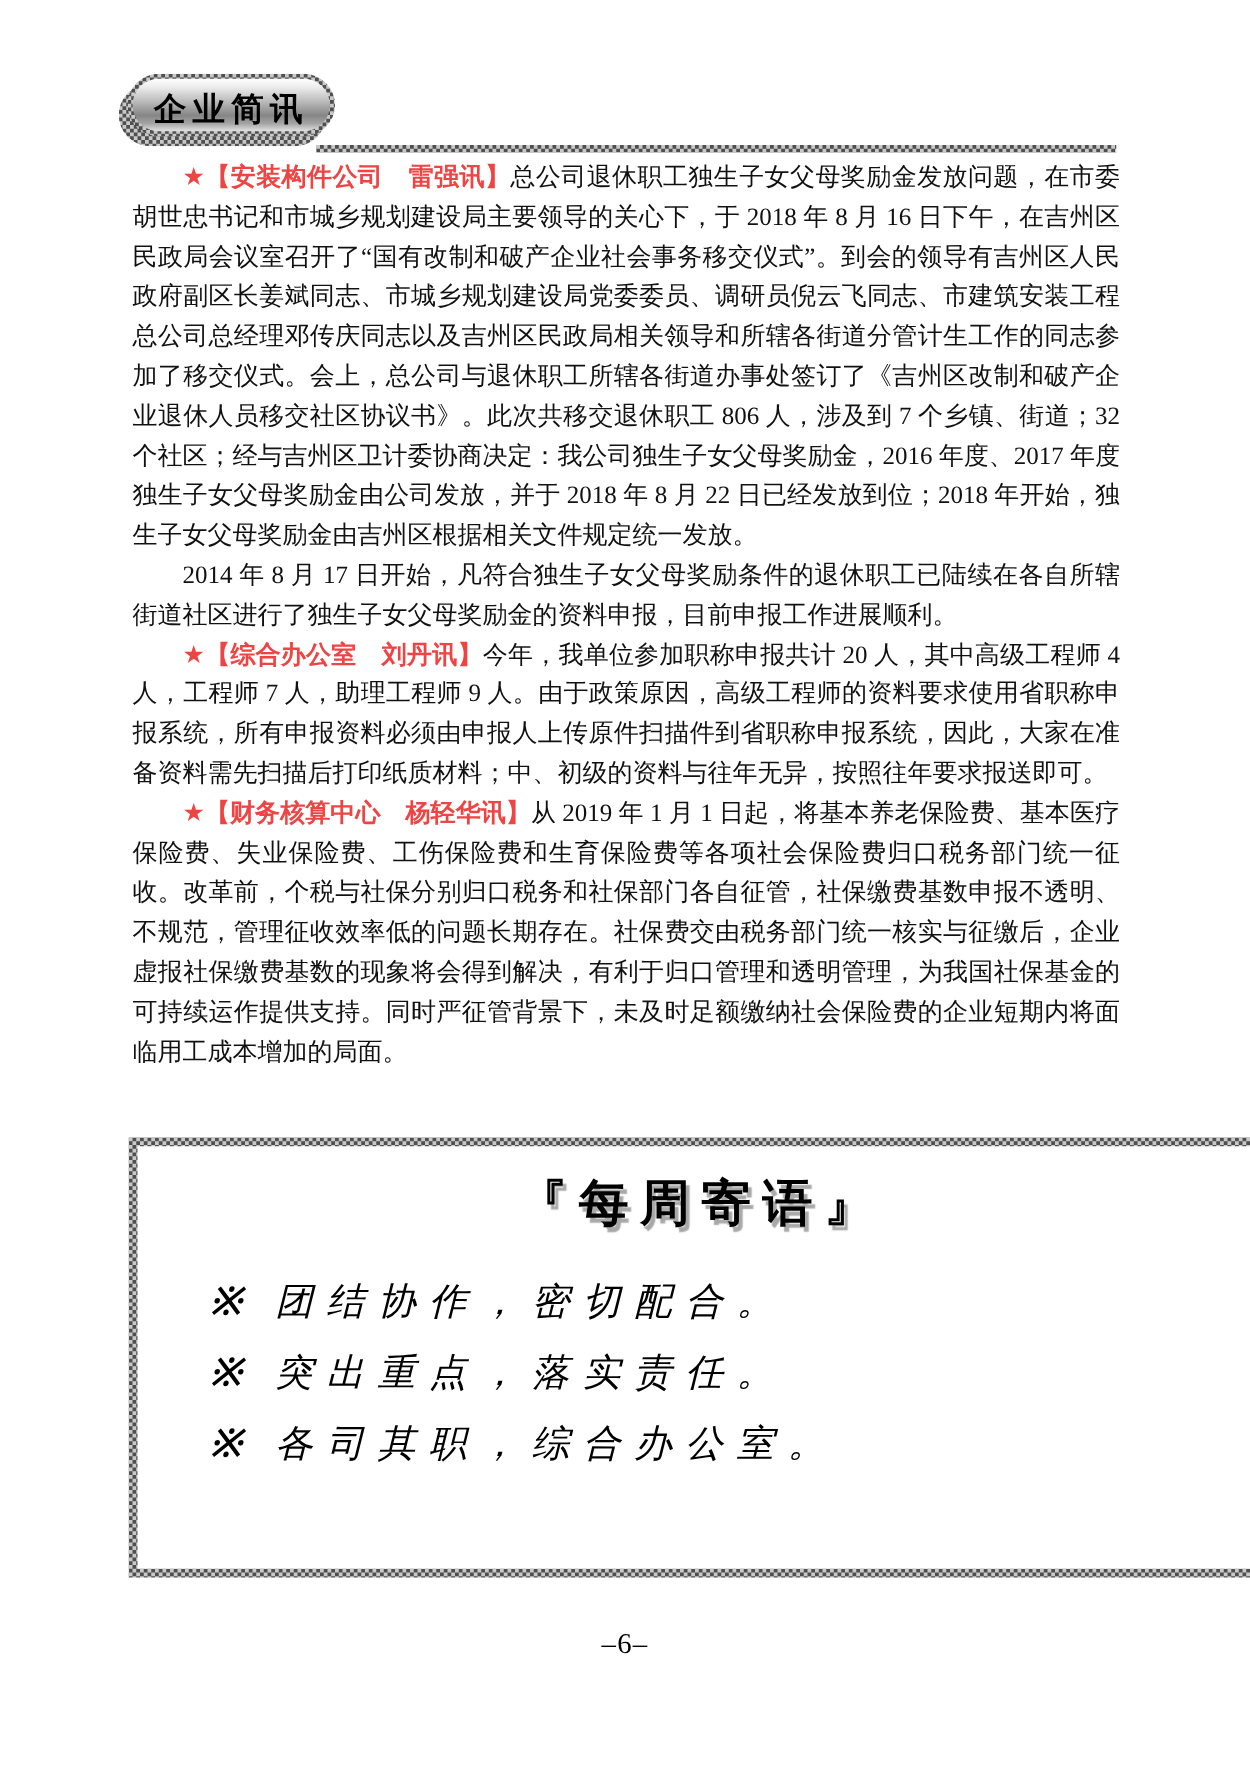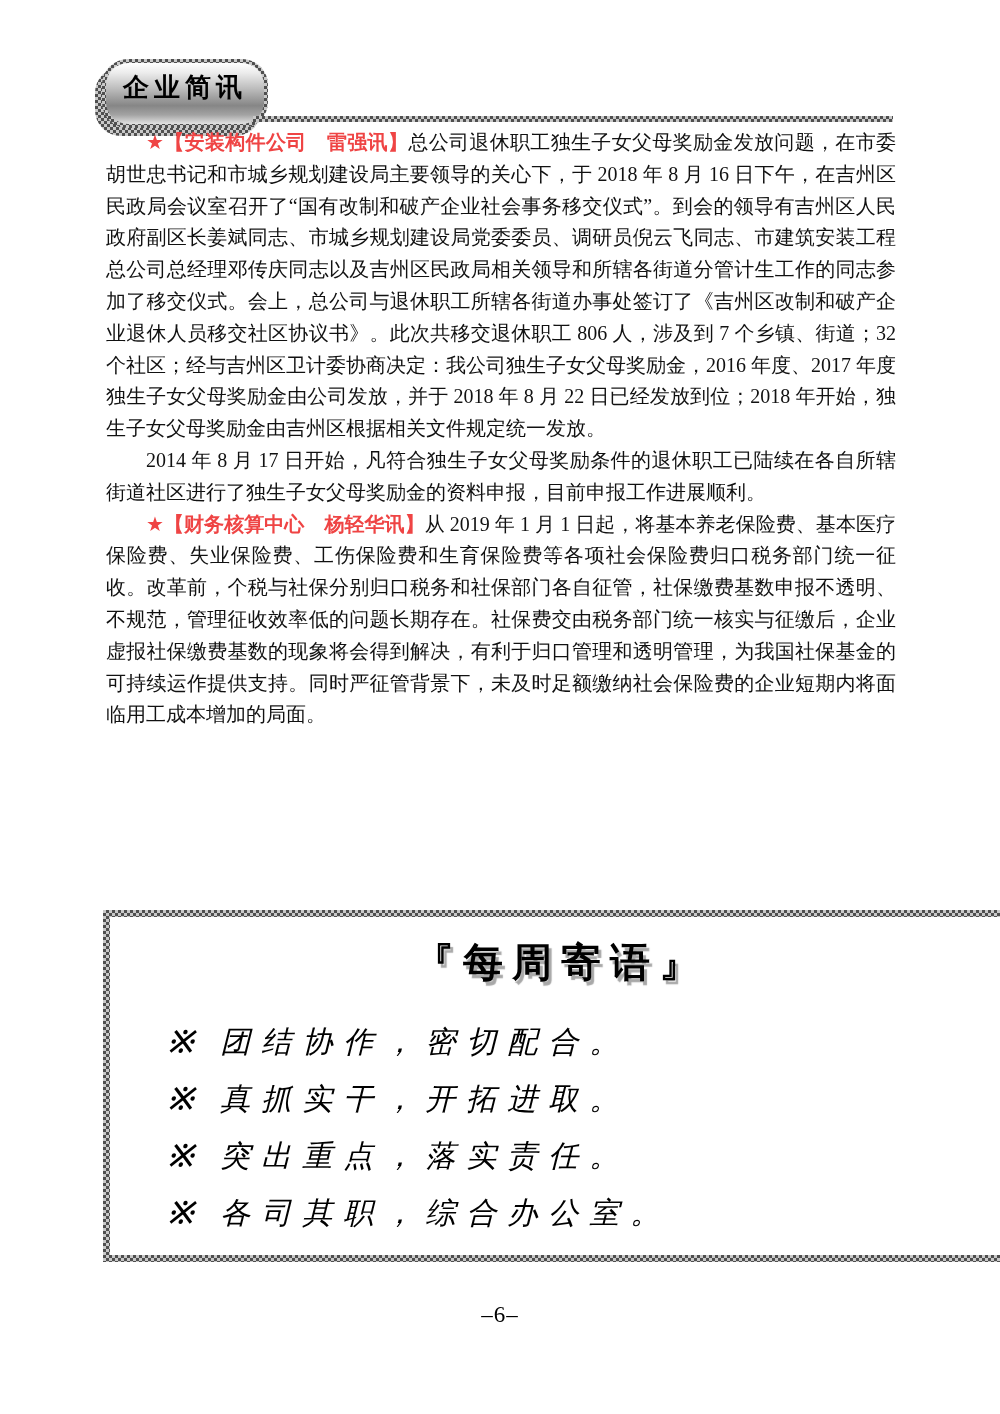--- a/index.html
+++ b/index.html
@@ -31,7 +31,7 @@
   .badge-face{
     border-radius:22px;
     background:linear-gradient(180deg,#ffffff 0%,#ececec 16%,#bdbdbd 42%,#868686 70%,#a3a3a3 85%,#e2e2e2 100%);
-    padding:11px 17px 24px;
+    padding:11px 17px 5px;
     font-family:"Liberation Sans","DejaVu Sans",sans-serif;
     font-weight:700;
     font-size:26px;

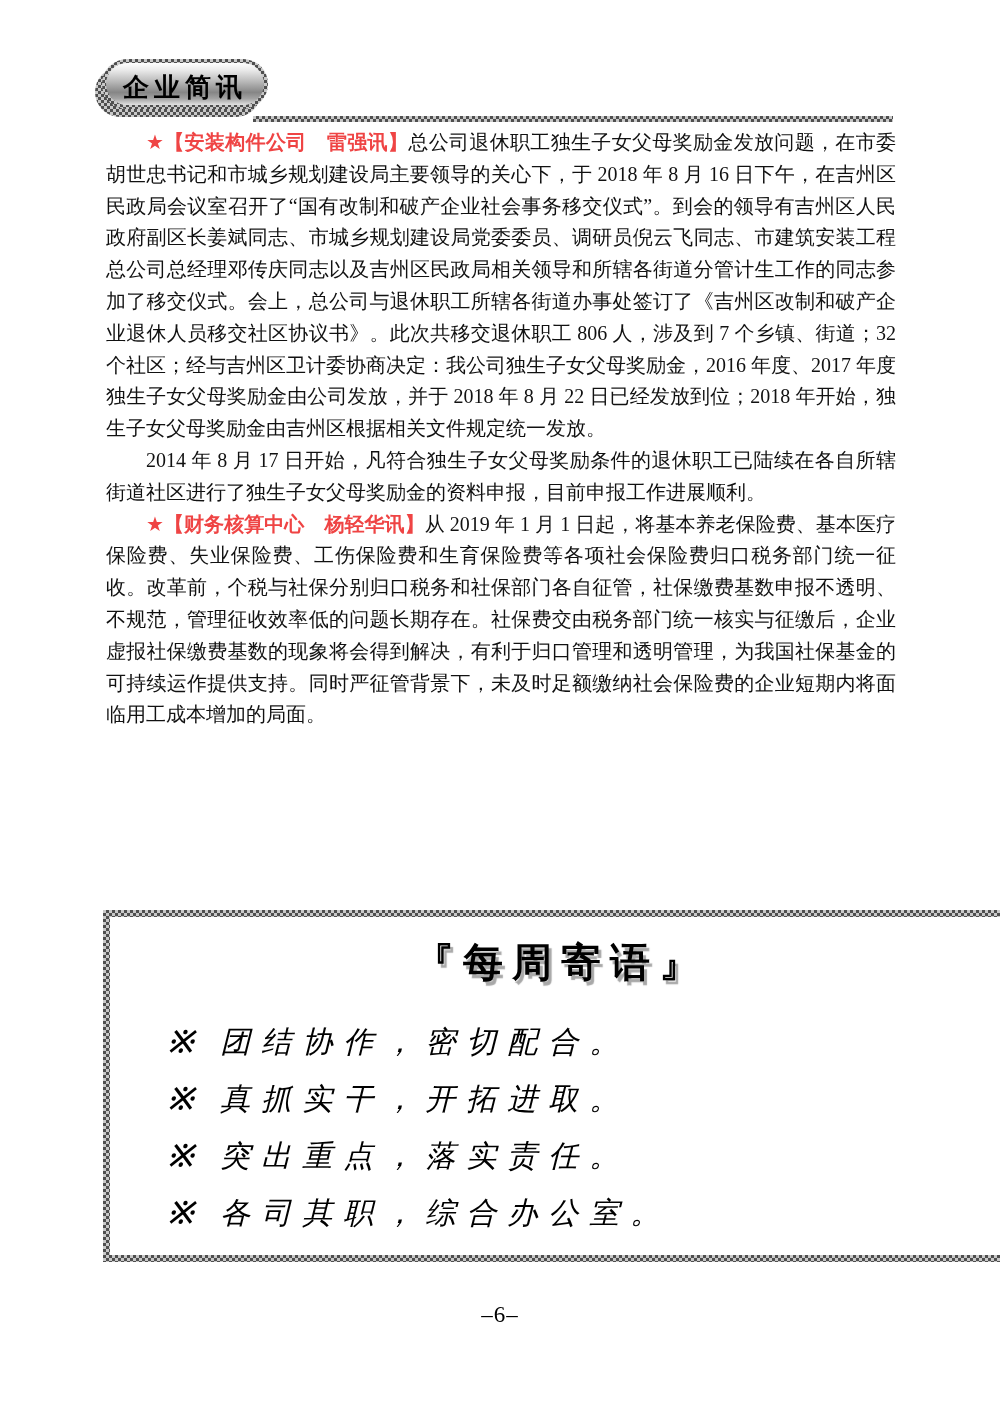--- a/index.html
+++ b/index.html
@@ -119,6 +119,7 @@
   <div class="articles">
     <p><span class="art-head"><span>★</span><span>【安装构件公司　雷强讯】</span></span><span>总公司退休职工独生子女父母奖励金发放问题，在市委胡世忠书记和市城乡规划建设局主要领导的关心下，于 2018 年 8 月 16 日下午，在吉州区民政局会议室召开了“国有改制和破产企业社会事务移交仪式”。到会的领导有吉州区人民政府副区长姜斌同志、市城乡规划建设局党委委员、调研员倪云飞同志、市建筑安装工程总公司总经理邓传庆同志以及吉州区民政局相关领导和所辖各街道分管计生工作的同志参加了移交仪式。会上，总公司与退休职工所辖各街道办事处签订了《吉州区改制和破产企业退休人员移交社区协议书》。此次共移交退休职工 806 人，涉及到 7 个乡镇、街道；32 个社区；经与吉州区卫计委协商决定：我公司独生子女父母奖励金，2016 年度、2017 年度独生子女父母奖励金由公司发放，并于 2018 年 8 月 22 日已经发放到位；2018 年开始，独生子女父母奖励金由吉州区根据相关文件规定统一发放。</span></p>
     <p><span>2014 年 8 月 17 日开始，凡符合独生子女父母奖励条件的退休职工已陆续在各自所辖街道社区进行了独生子女父母奖励金的资料申报，目前申报工作进展顺利。</span></p>
+    <p><span class="art-head"><span>★</span><span>【综合办公室　刘丹讯】</span></span><span>今年，我单位参加职称申报共计 20 人，其中高级工程师 4 人，工程师 7 人，助理工程师 9 人。由于政策原因，高级工程师的资料要求使用省职称申报系统，所有申报资料必须由申报人上传原件扫描件到省职称申报系统，因此，大家在准备资料需先扫描后打印纸质材料；中、初级的资料与往年无异，按照往年要求报送即可。</span></p>
     <p><span class="art-head"><span>★</span><span>【财务核算中心　杨轻华讯】</span></span><span>从 2019 年 1 月 1 日起，将基本养老保险费、基本医疗保险费、失业保险费、工伤保险费和生育保险费等各项社会保险费归口税务部门统一征收。改革前，个税与社保分别归口税务和社保部门各自征管，社保缴费基数申报不透明、不规范，管理征收效率低的问题长期存在。社保费交由税务部门统一核实与征缴后，企业虚报社保缴费基数的现象将会得到解决，有利于归口管理和透明管理，为我国社保基金的可持续运作提供支持。同时严征管背景下，未及时足额缴纳社会保险费的企业短期内将面临用工成本增加的局面。</span></p>
   </div>
 

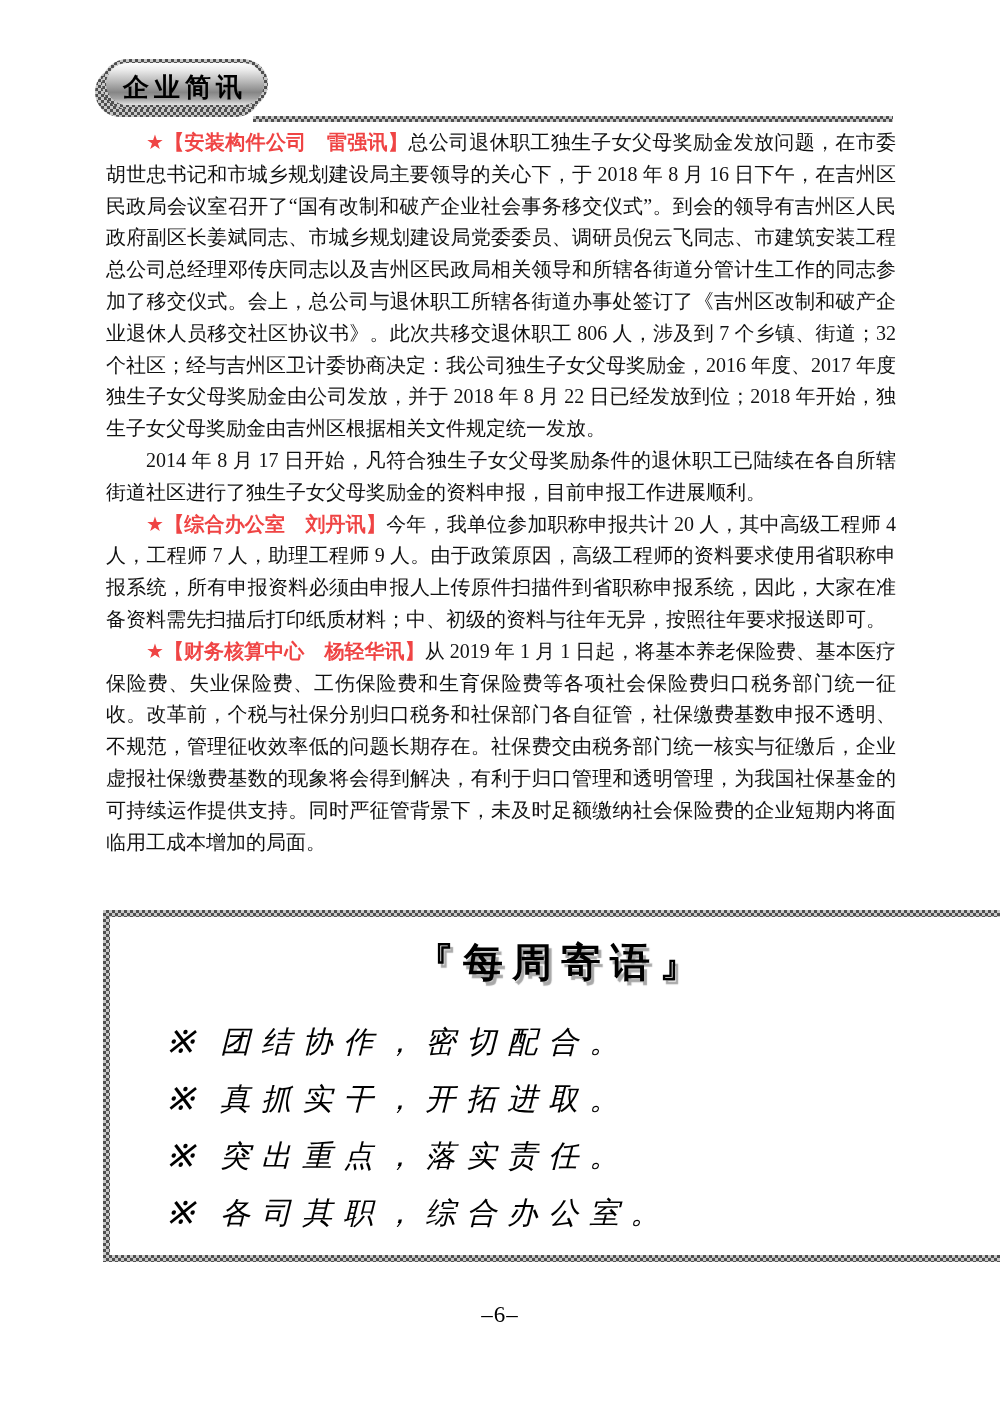--- a/index.html
+++ b/index.html
@@ -128,7 +128,6 @@
       <div class="weekly-title">『每周寄语』</div>
       <div class="weekly-items">
         <div class="weekly-item"><span class="bullet">※</span><span>团结协作，密切配合。</span></div>
-        <div class="weekly-item"><span class="bullet">※</span><span>真抓实干，开拓进取。</span></div>
         <div class="weekly-item"><span class="bullet">※</span><span>突出重点，落实责任。</span></div>
         <div class="weekly-item"><span class="bullet">※</span><span>各司其职，综合办公室。</span></div>
       </div>

